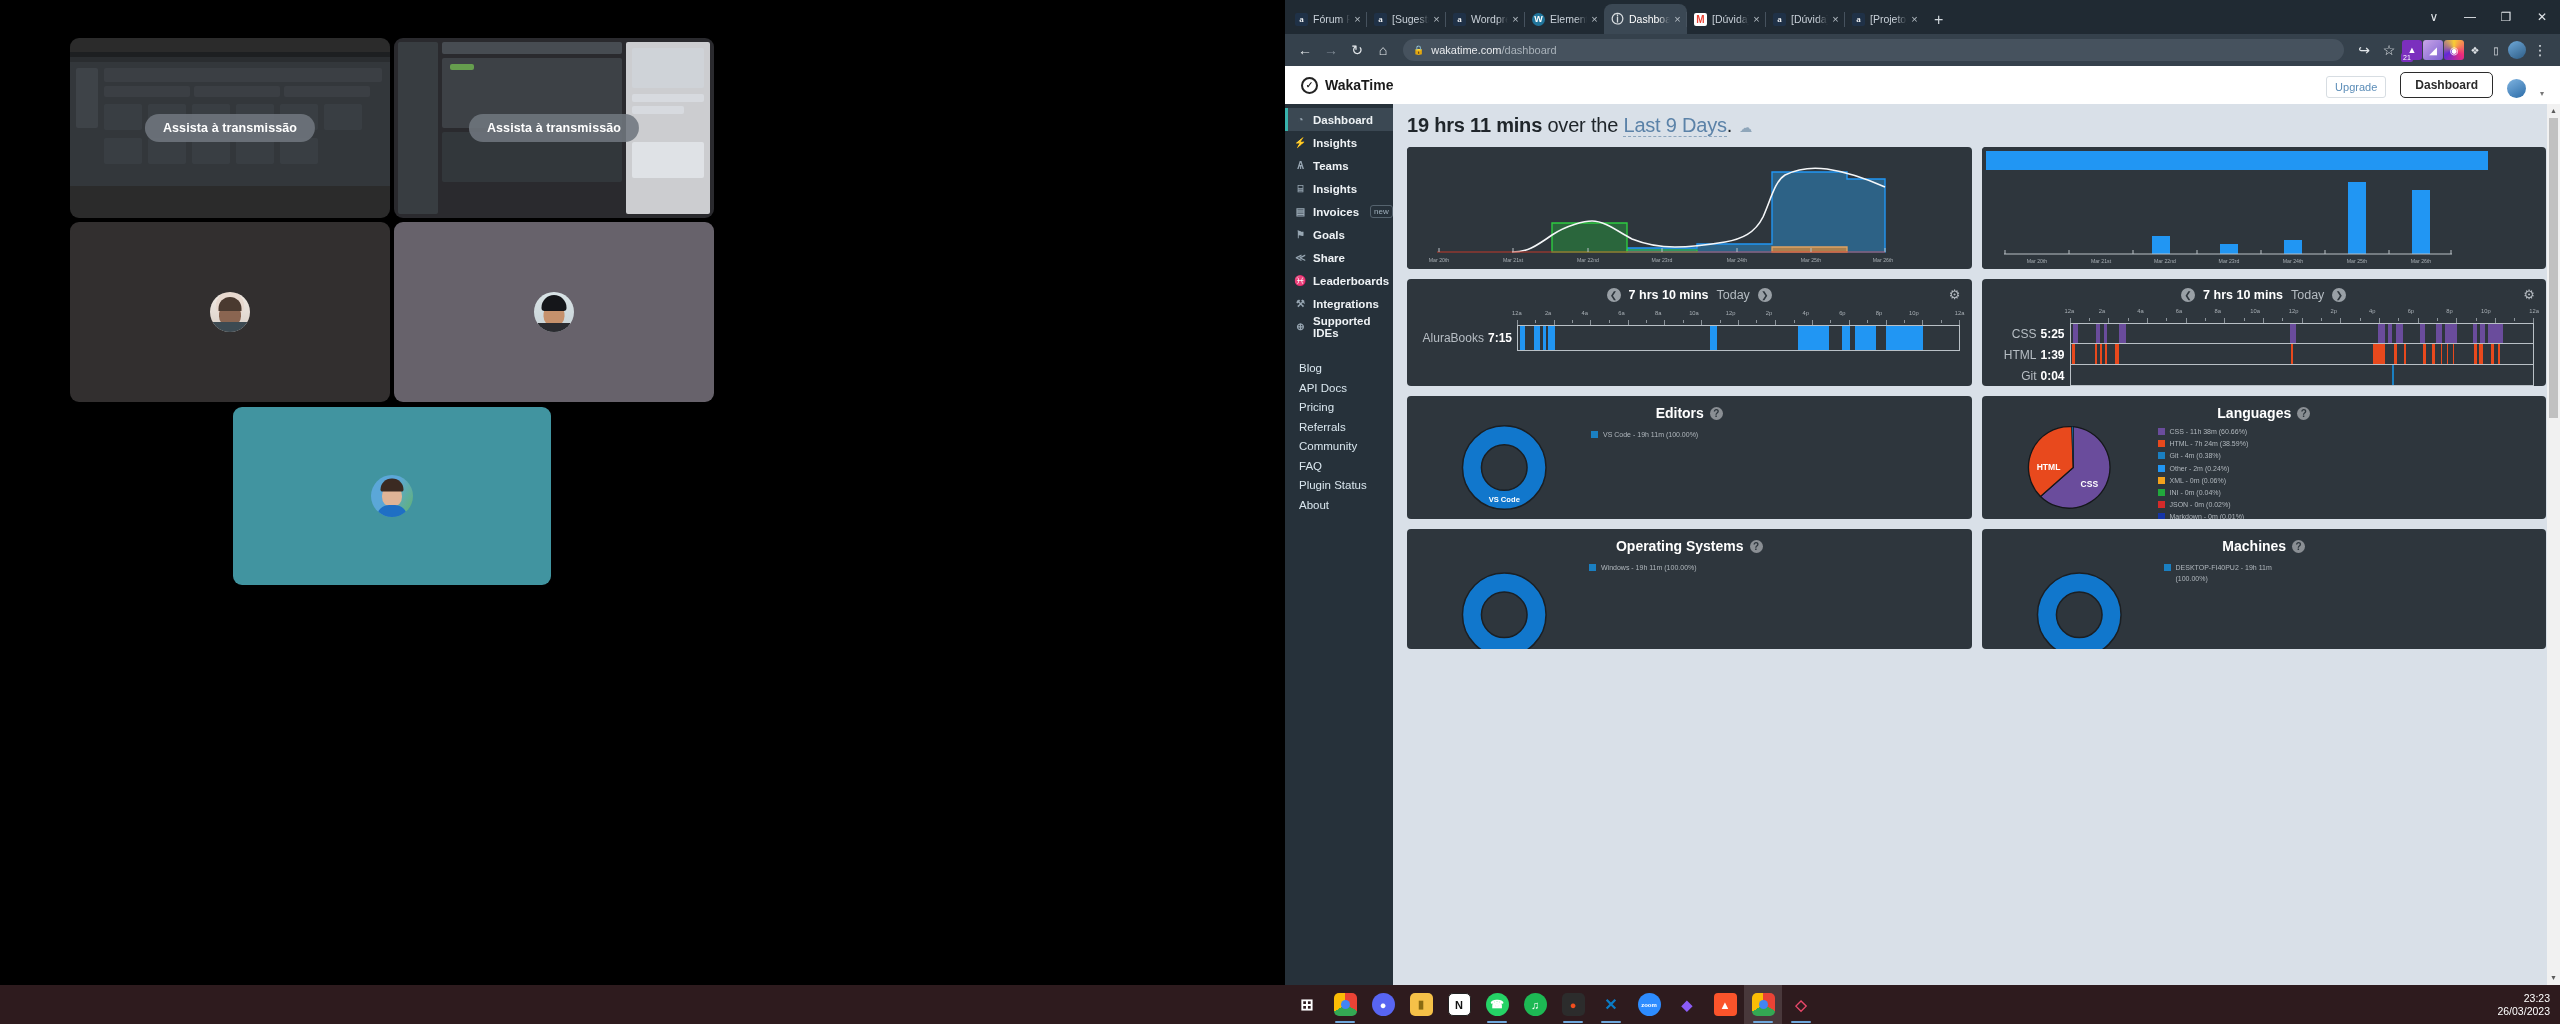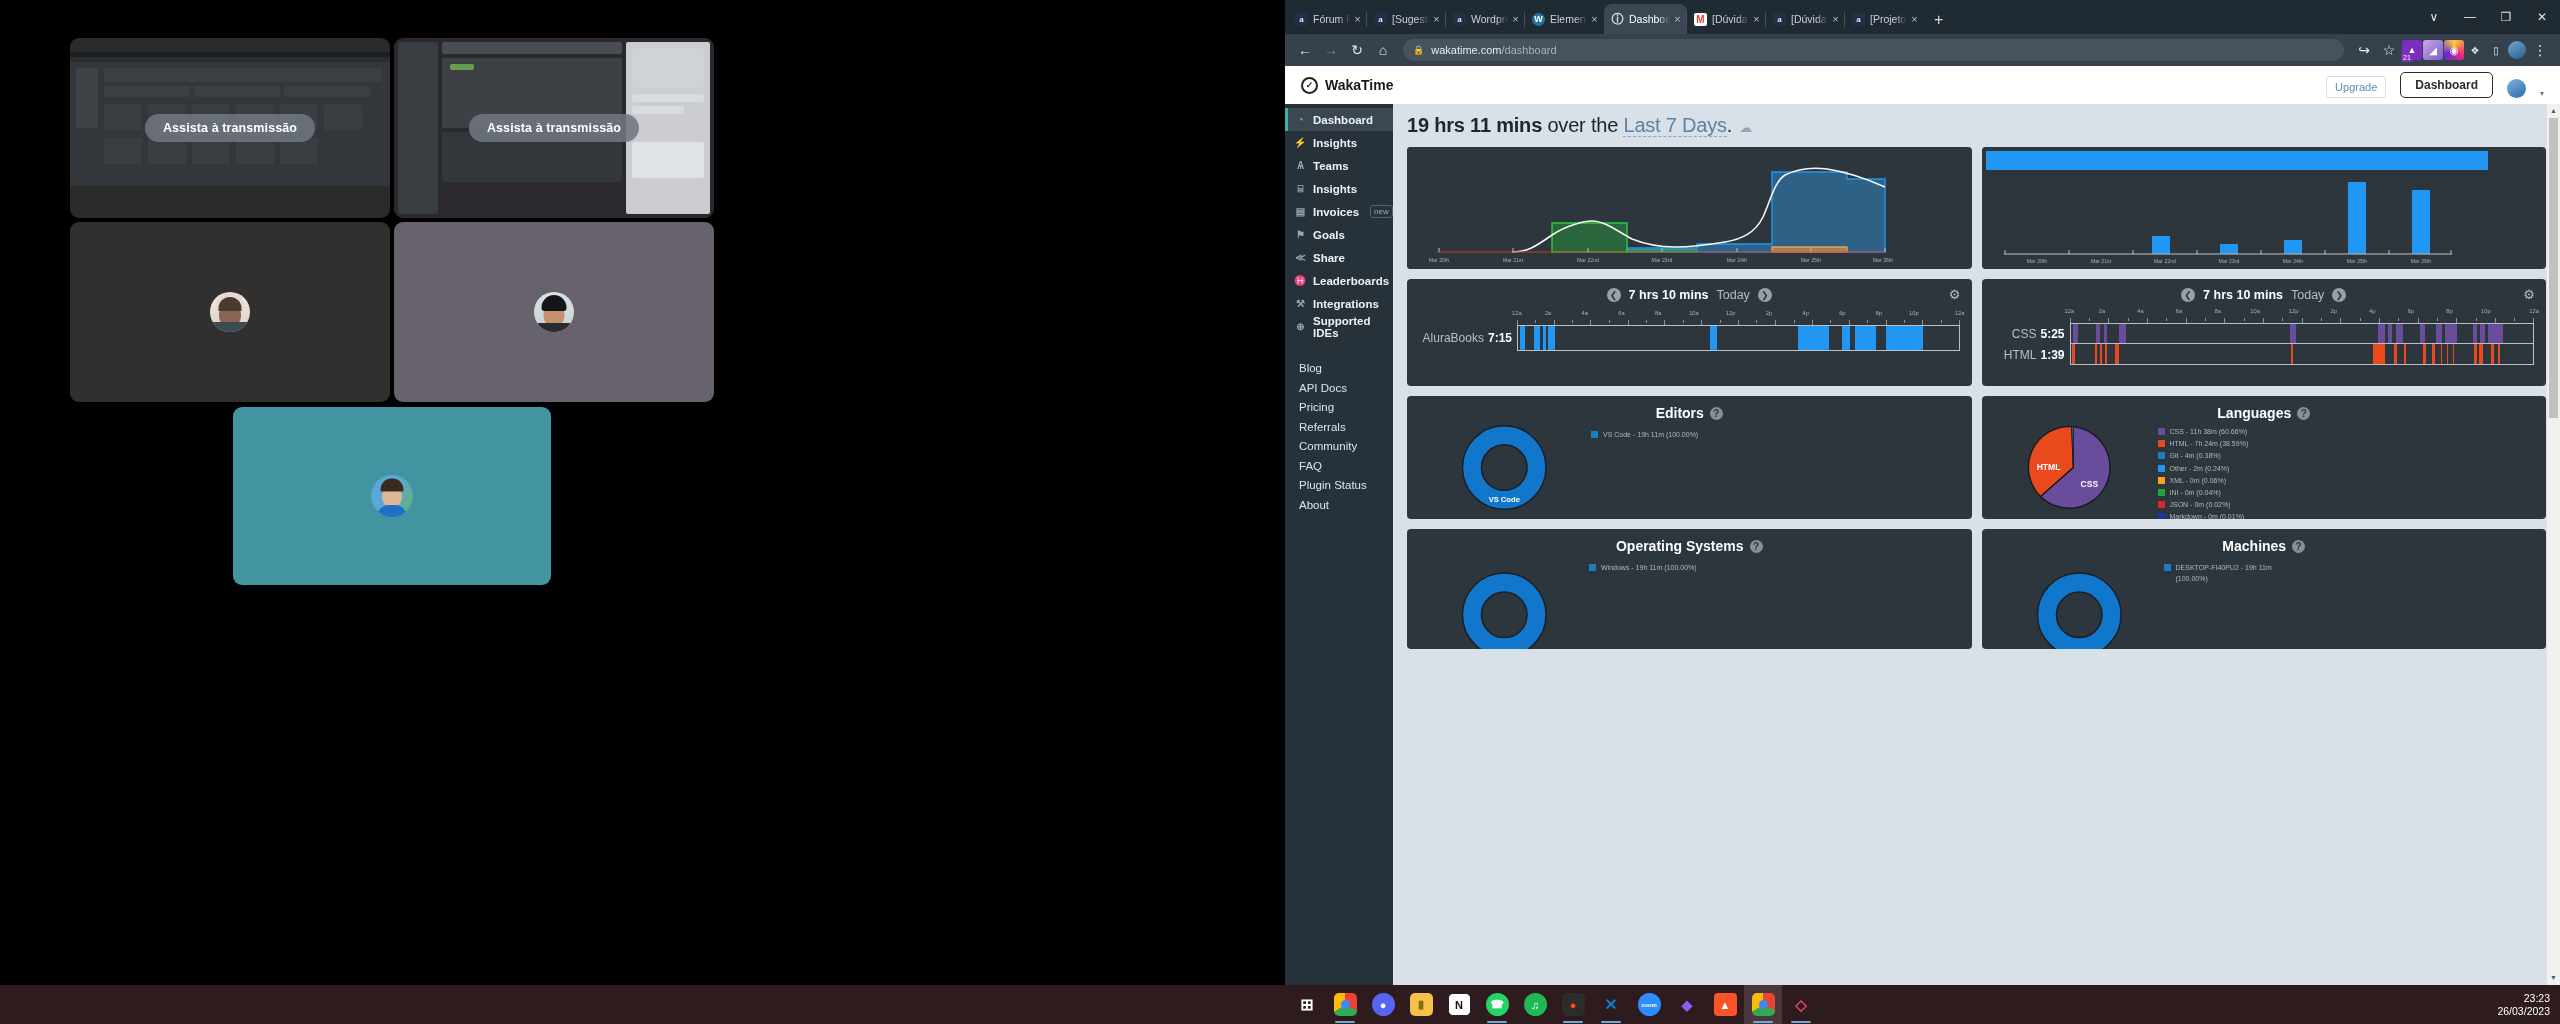--- a/index.html
+++ b/index.html
@@ -518,7 +518,7 @@
         <div class="main">
 
           <div class="headline">
-            <b>19 hrs 11 mins</b><span> over the </span><span class="range">Last 7 Days</span><span>.</span><span class="dl-ico">☁</span>
+            <b>19 hrs 11 mins</b><span> over the </span><span class="range">Last 9 Days</span><span>.</span><span class="dl-ico">☁</span>
           </div>
 
           <div class="grid">

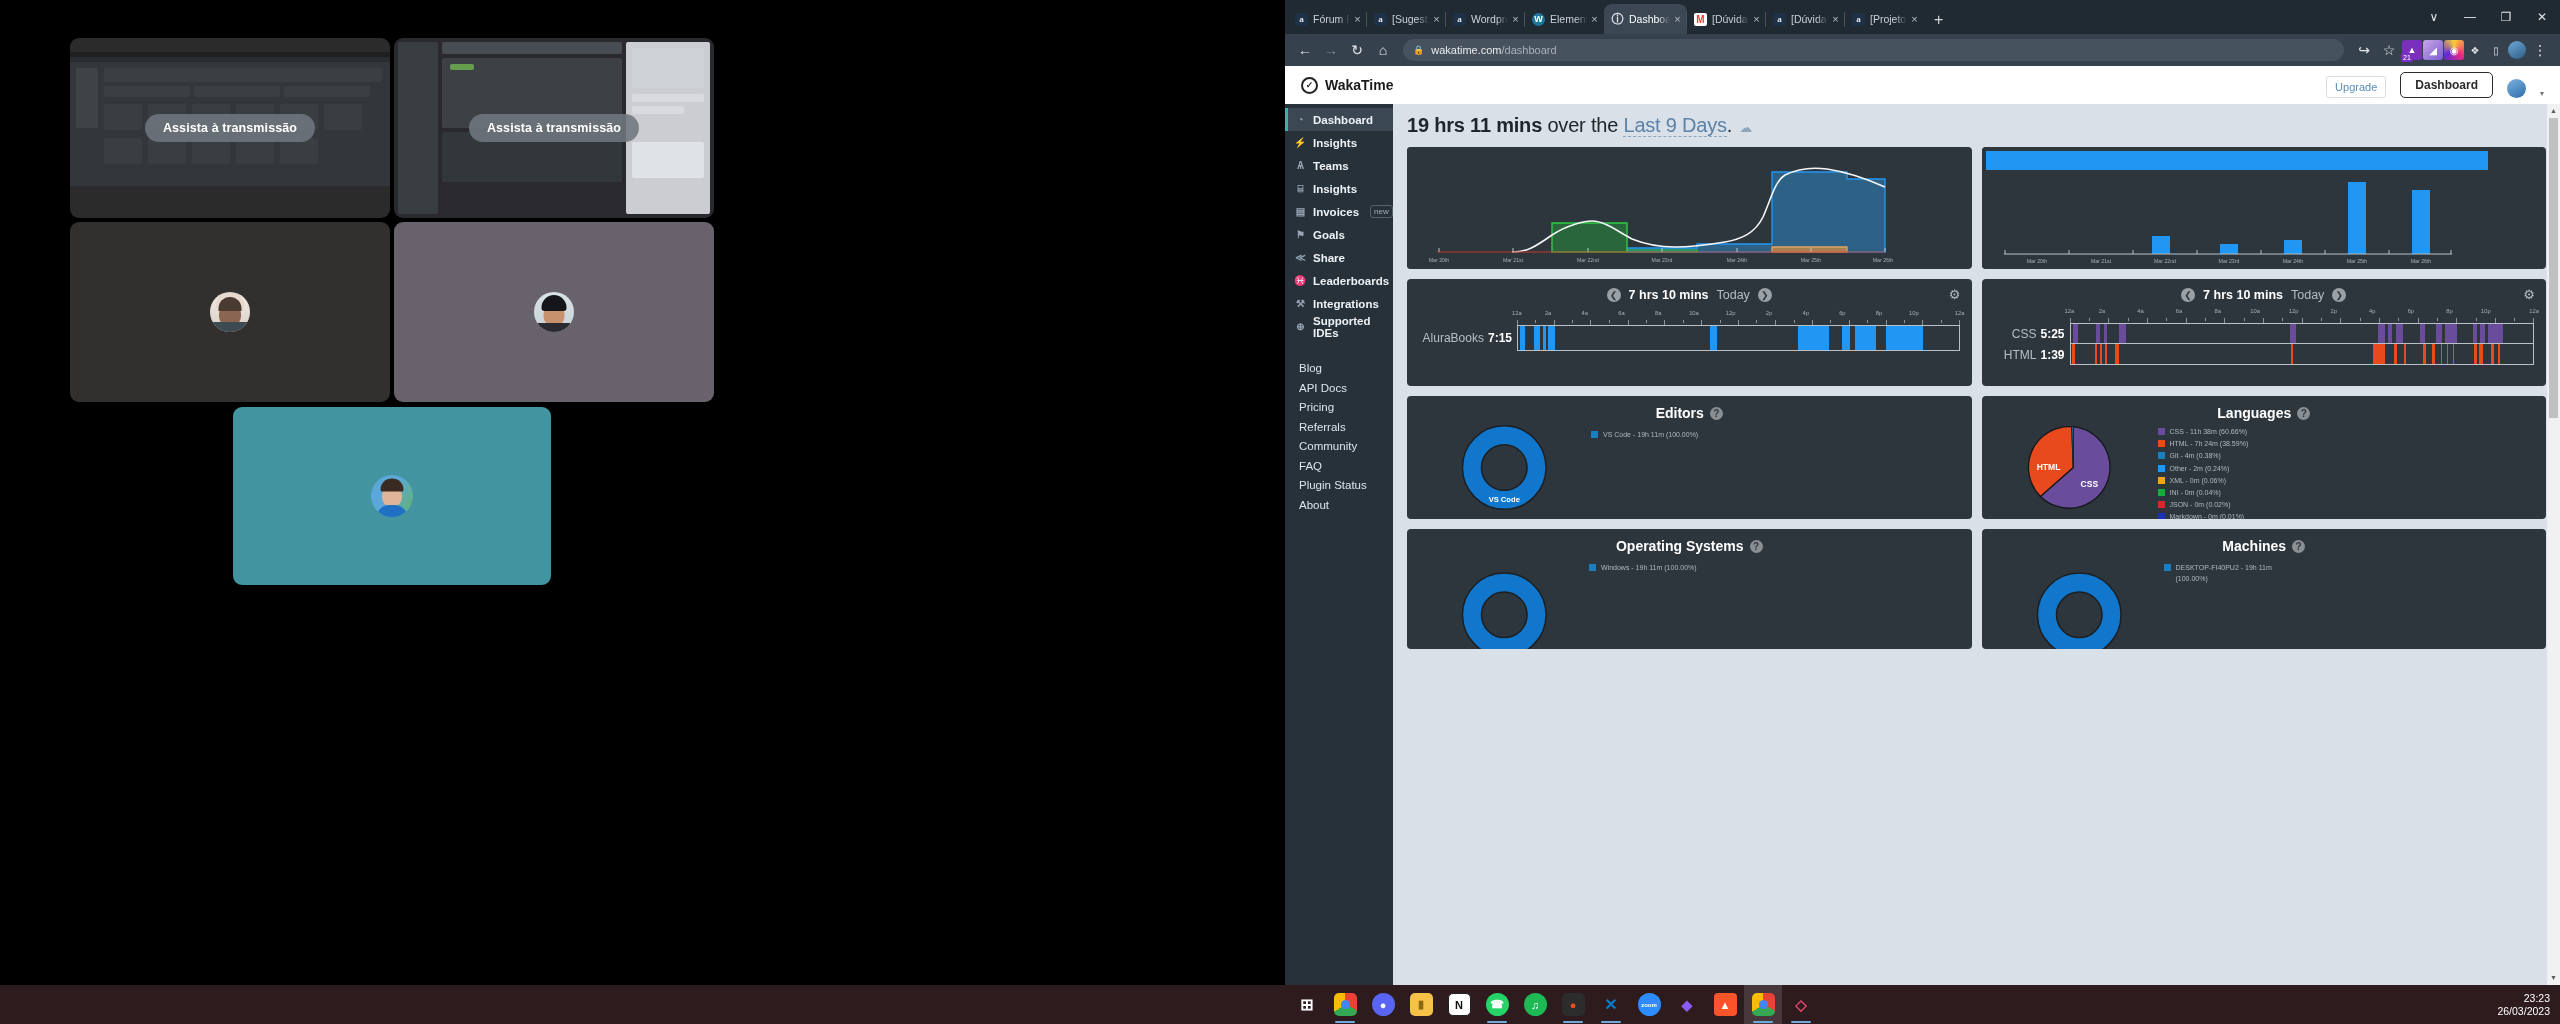--- a/index.html
+++ b/index.html
@@ -773,6 +773,15 @@
                   </div>
                 </div>
 
+                <div class="tl-row" style="height:21px;">
+                  <div class="tl-label" style="flex:0 0 78px;">
+                    <span>Git</span>
+                      <b>0:04</b>
+                  </div>
+                  <div class="tl-track" style="flex:1 1 auto;border-top:none;">
+                    <span class="tl-seg" style="left:69.5%;width:0.4%;background:#1a7fc1;"></span>
+                  </div>
+                </div>
               </div>
             </div>
 

